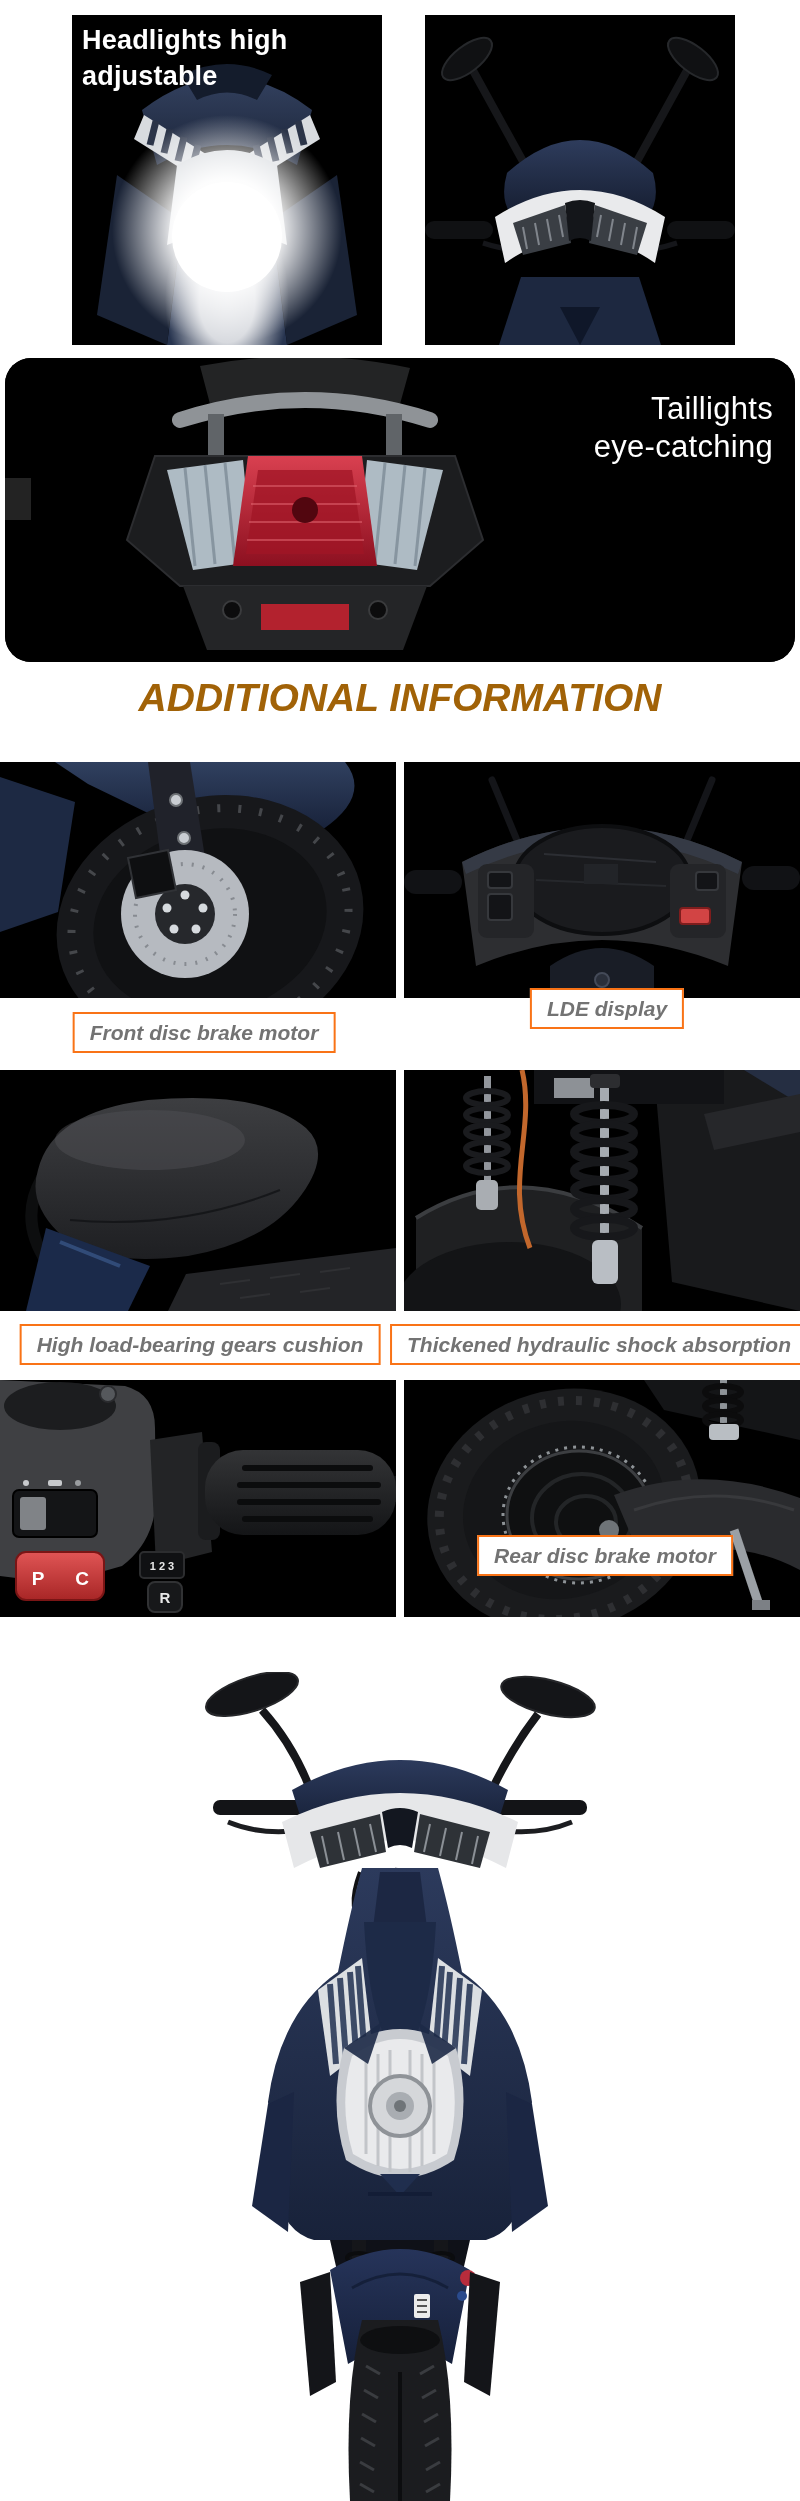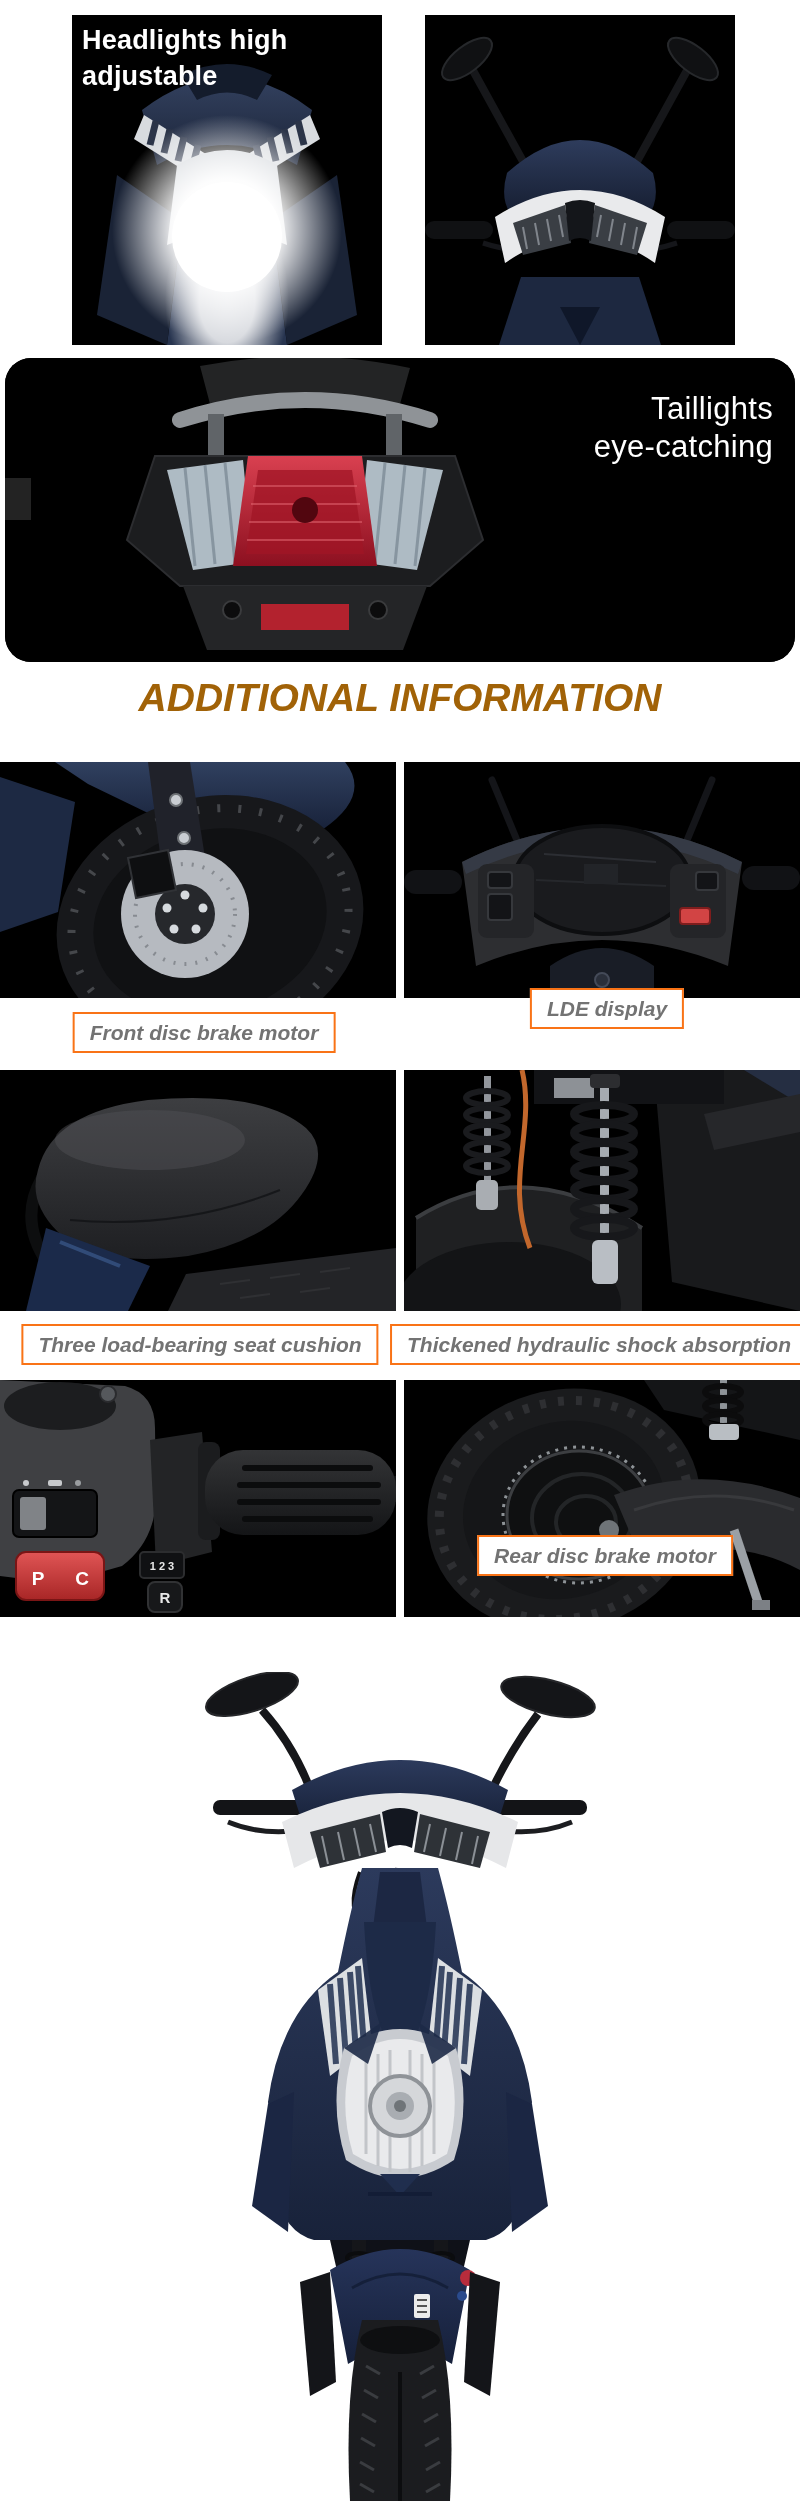--- a/index.html
+++ b/index.html
@@ -379,7 +379,7 @@
 
   <div class="cap" style="left:204px;top:1012px">Front disc brake motor</div>
   <div class="cap" style="left:607px;top:988px">LDE display</div>
-  <div class="cap" style="left:200px;top:1324px">Three load-bearing seat cushion</div>
+  <div class="cap" style="left:200px;top:1324px">High load-bearing gears cushion</div>
   <div class="cap" style="left:599px;top:1324px">Thickened hydraulic shock absorption</div>
   <div class="cap" style="left:605px;top:1535px">Rear disc brake motor</div>
 

